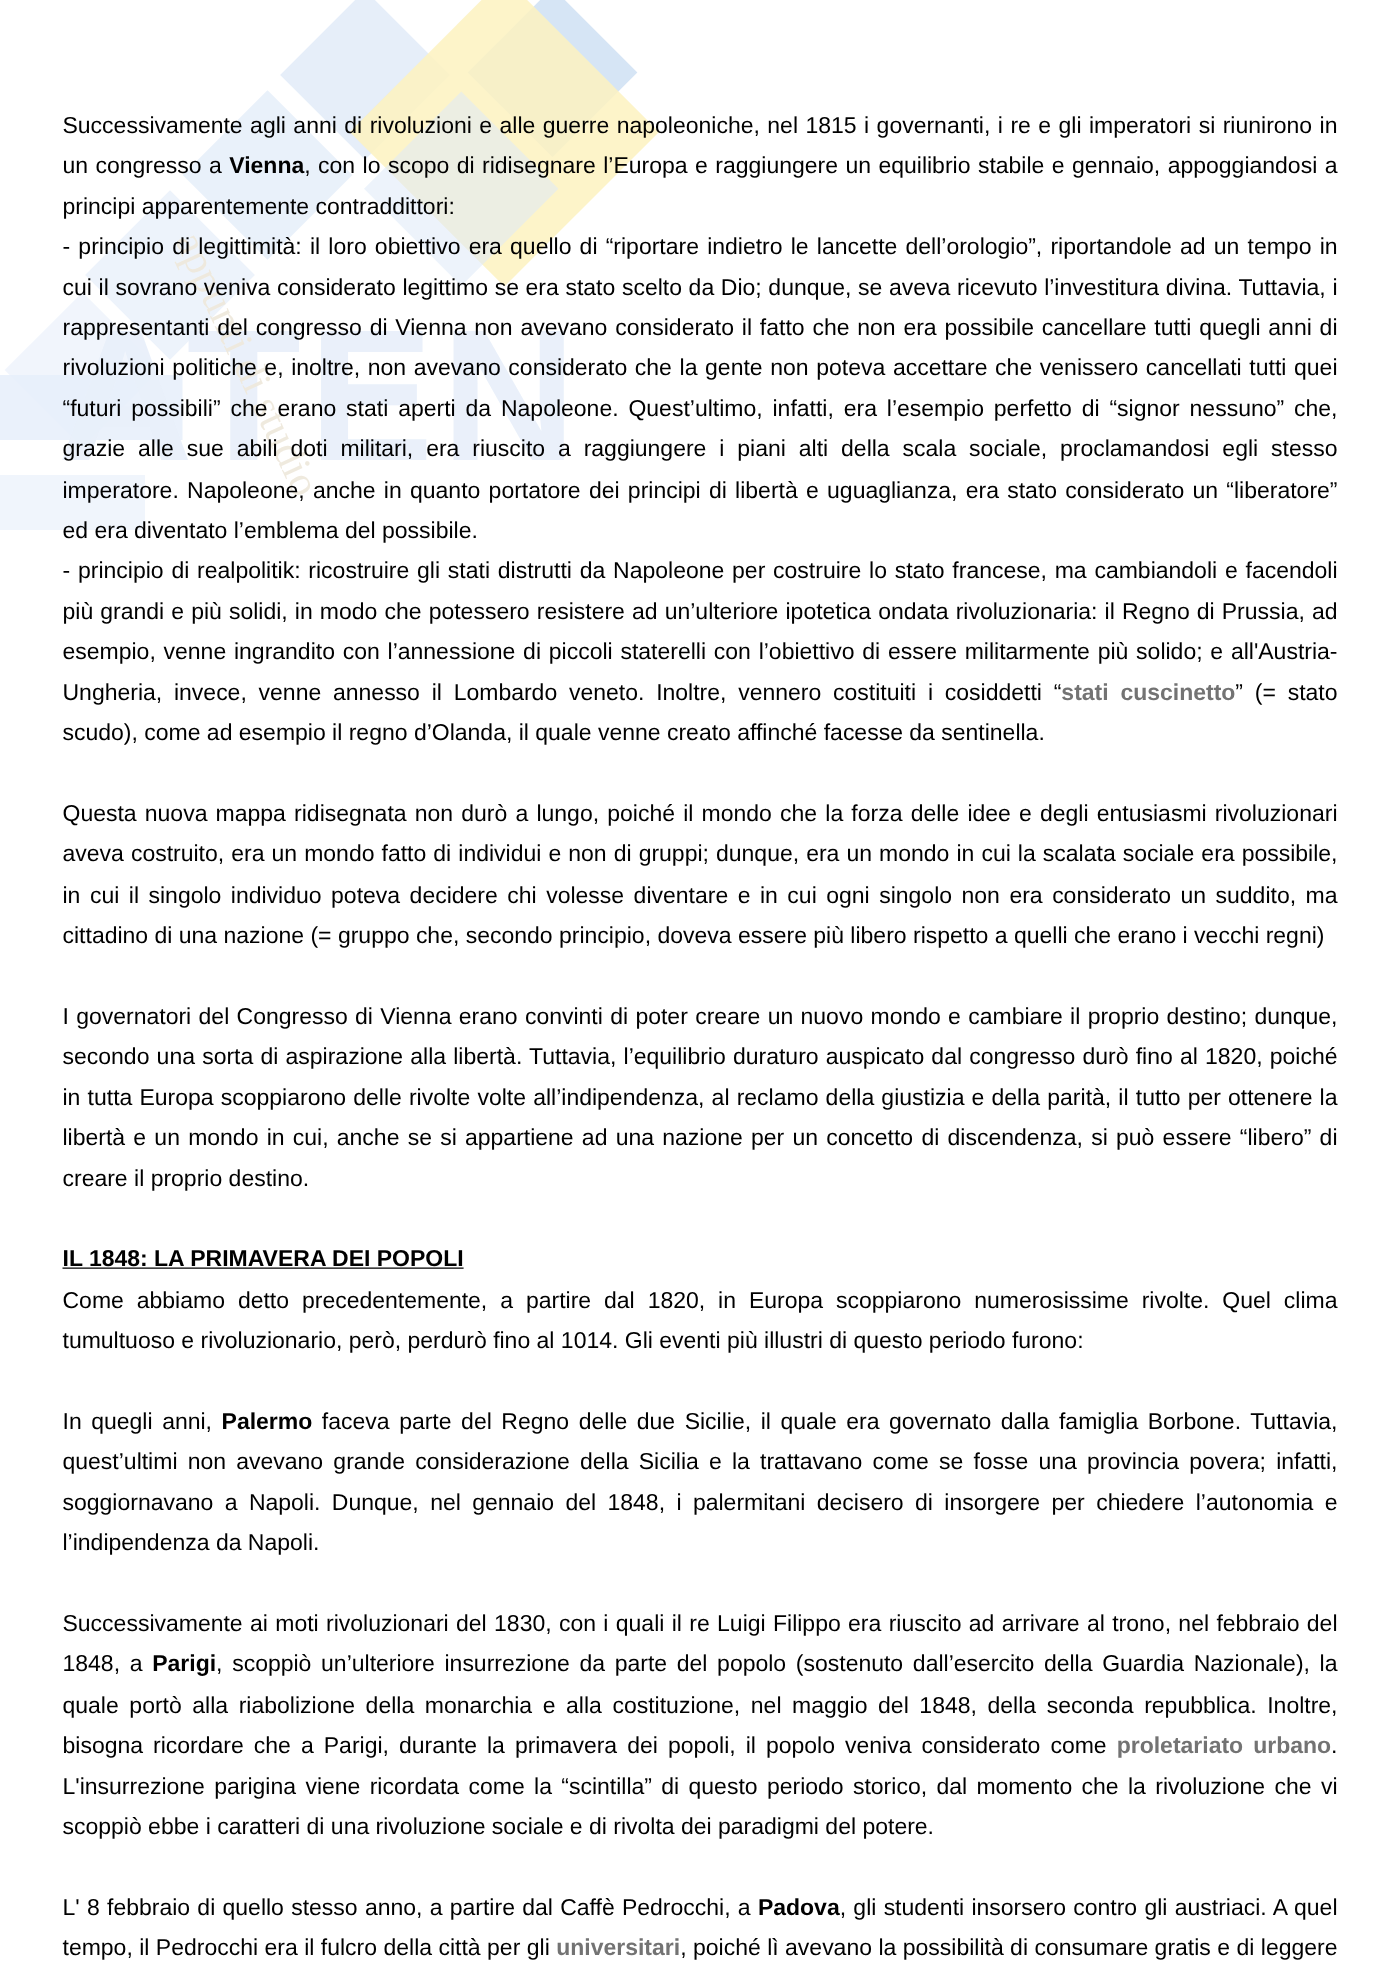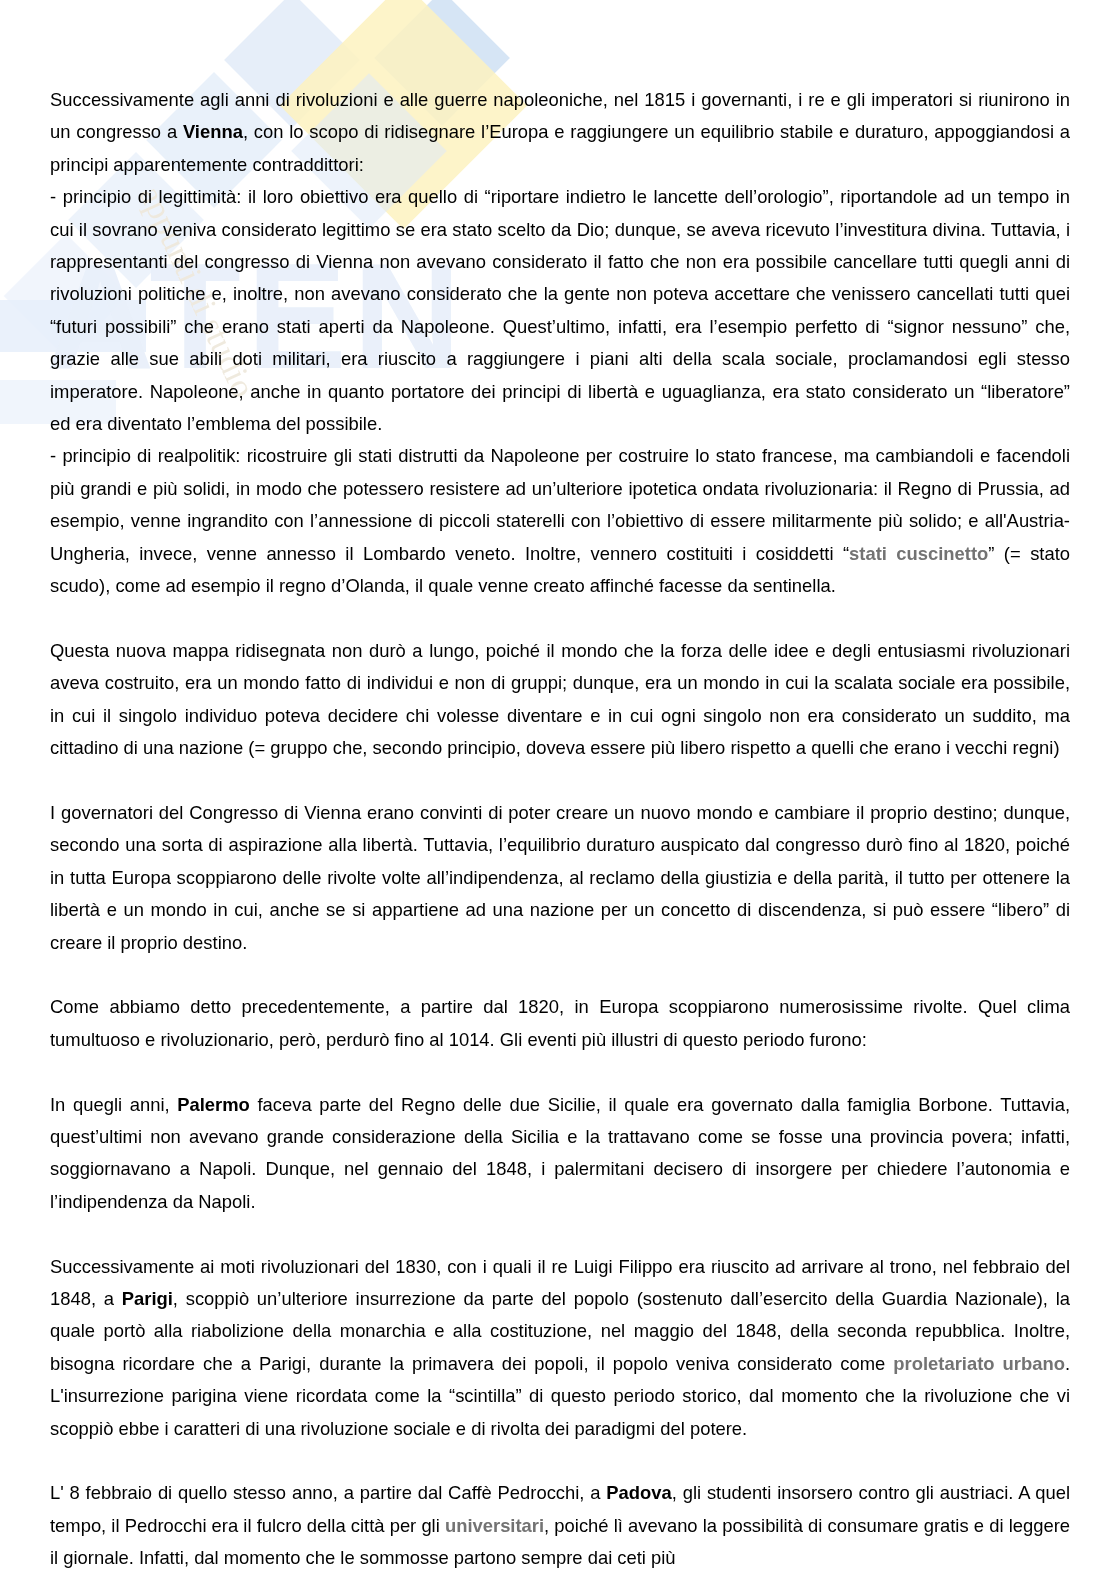--- a/index.html
+++ b/index.html
@@ -184,7 +184,7 @@
 
 <div id="page">
   <div id="body-top">
-      <p class="block"><span>Successivamente agli anni di rivoluzioni e alle guerre napoleoniche, nel 1815 i governanti, i re e gli imperatori si riunirono in un congresso a </span><b>Vienna</b><span>, con lo scopo di ridisegnare l’Europa e raggiungere un equilibrio stabile e duraturo, appoggiandosi a principi apparentemente contraddittori:</span></p>
+      <p class="block"><span>Successivamente agli anni di rivoluzioni e alle guerre napoleoniche, nel 1815 i governanti, i re e gli imperatori si riunirono in un congresso a </span><b>Vienna</b><span>, con lo scopo di ridisegnare l’Europa e raggiungere un equilibrio stabile e gennaio, appoggiandosi a principi apparentemente contraddittori:</span></p>
       <p class="block"><span>- </span><span class="u">principio di legittimità</span><span>: il loro obiettivo era quello di “riportare indietro le lancette dell’orologio”, riportandole ad un tempo in cui il sovrano veniva considerato legittimo se era stato scelto da Dio; dunque, se aveva ricevuto l’investitura divina. Tuttavia, i rappresentanti del congresso di Vienna non avevano considerato il fatto che non era possibile cancellare tutti quegli anni di rivoluzioni politiche e, inoltre, non avevano considerato che la gente non poteva accettare che venissero cancellati tutti quei  “futuri possibili” che erano stati aperti da Napoleone. Quest’ultimo, infatti, era l’esempio perfetto di “signor nessuno” che, grazie alle sue abili doti militari, era riuscito a raggiungere i piani alti della scala sociale, proclamandosi egli stesso imperatore. Napoleone, anche in quanto portatore dei principi di libertà e uguaglianza, era stato considerato un “liberatore” ed era diventato l’emblema del possibile.</span></p>
       <p class="block"><span>- </span><span class="u">principio di realpolitik</span><span>: ricostruire gli stati distrutti da Napoleone per costruire lo stato francese, ma cambiandoli e facendoli più grandi e più solidi, in modo che potessero resistere ad un’ulteriore ipotetica ondata rivoluzionaria: il Regno di Prussia, ad esempio, venne ingrandito con l’annessione di piccoli staterelli con l’obiettivo di essere militarmente più solido; e all'Austria-Ungheria, invece, venne annesso il Lombardo veneto. Inoltre, vennero costituiti i cosiddetti “</span><span class="green">stati cuscinetto</span><span>” (= stato scudo), come ad esempio il regno d’Olanda, il quale venne creato affinché facesse da sentinella.</span></p>
       <div class="gap"></div>

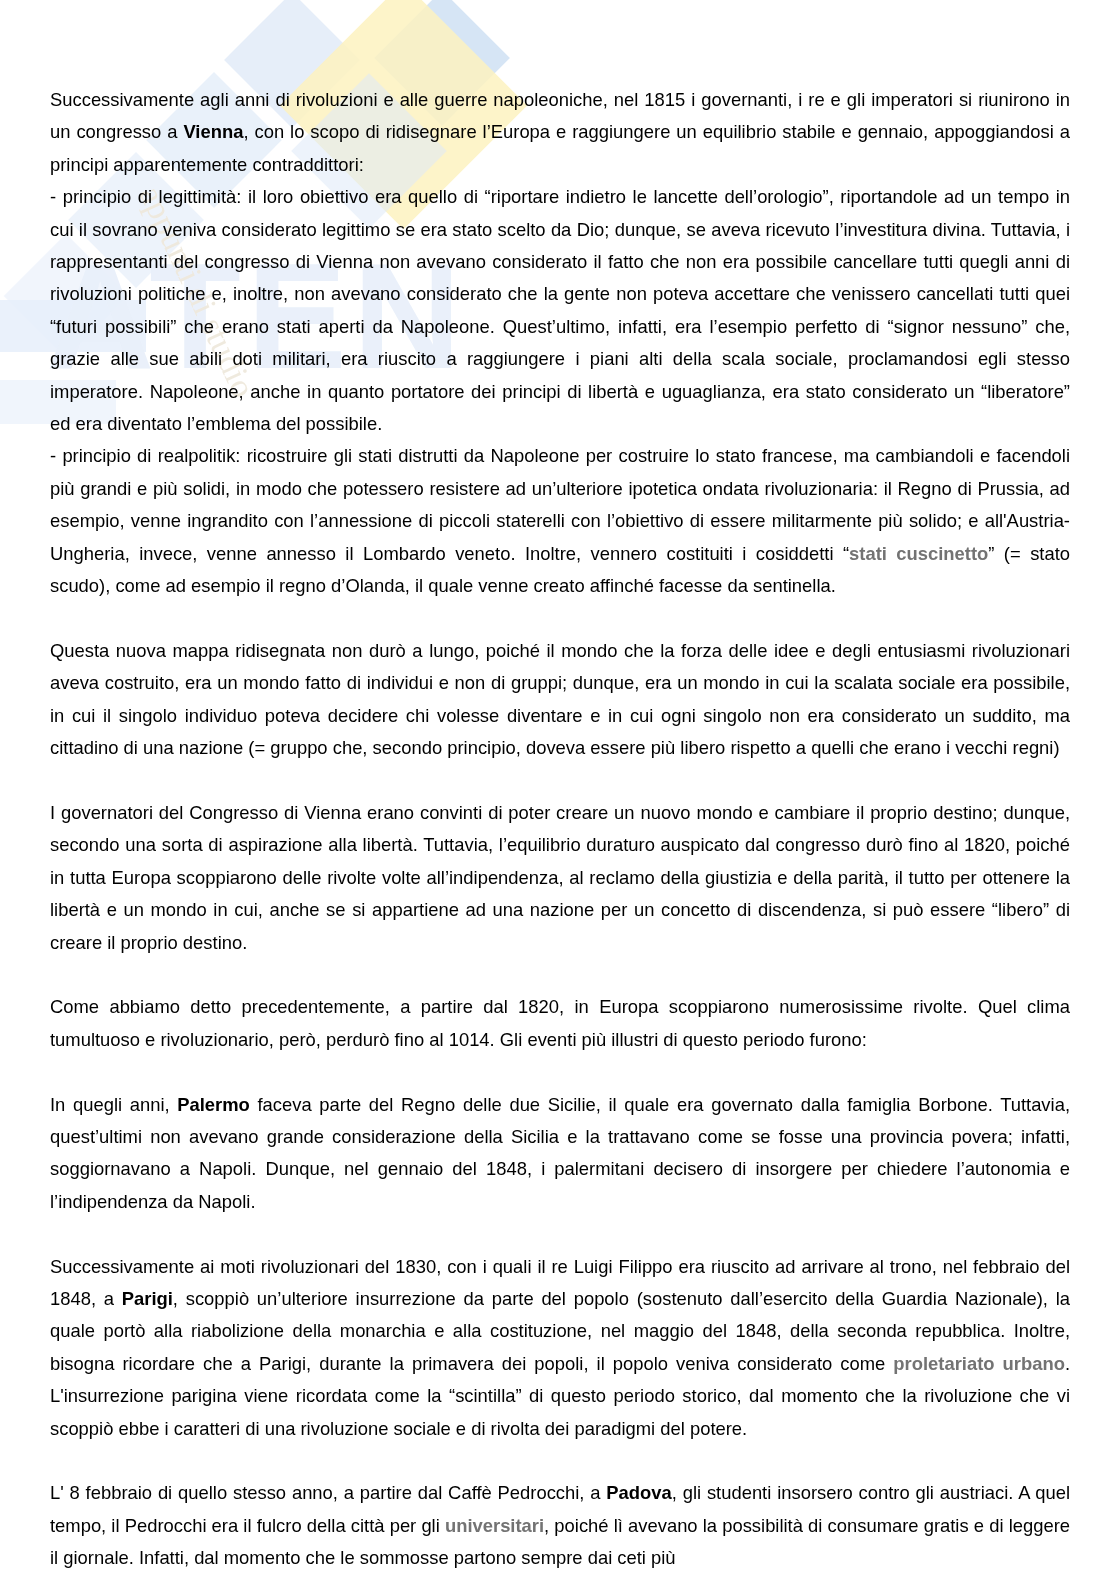--- a/index.html
+++ b/index.html
@@ -193,6 +193,7 @@
       <p class="block"><span>I governatori del Congresso di Vienna erano convinti di poter creare un nuovo mondo e cambiare il proprio destino; dunque, secondo una sorta di aspirazione alla libertà. Tuttavia, l’equilibrio duraturo auspicato dal congresso durò fino al 1820, poiché in tutta Europa scoppiarono delle rivolte volte all’indipendenza, al reclamo della giustizia e della parità, il tutto per ottenere la libertà e un mondo in cui, anche se si appartiene ad una nazione per un concetto di discendenza, si può essere “libero” di creare il proprio destino.</span></p>
       <div class="gap"></div>
     </div>
+  <h2 class="heading">IL 1848: LA PRIMAVERA DEI POPOLI</h2>
   <div id="body-bottom">
       <p class="block"><span>Come abbiamo detto precedentemente, a partire dal 1820, in Europa scoppiarono numerosissime rivolte. Quel clima tumultuoso e rivoluzionario, però, perdurò fino al 1014. Gli eventi più illustri di questo periodo furono:</span></p>
       <div class="gap"></div>

